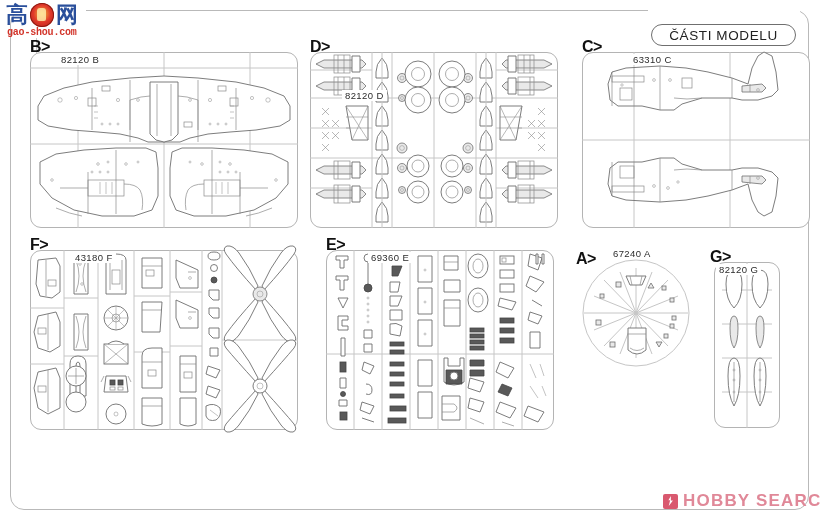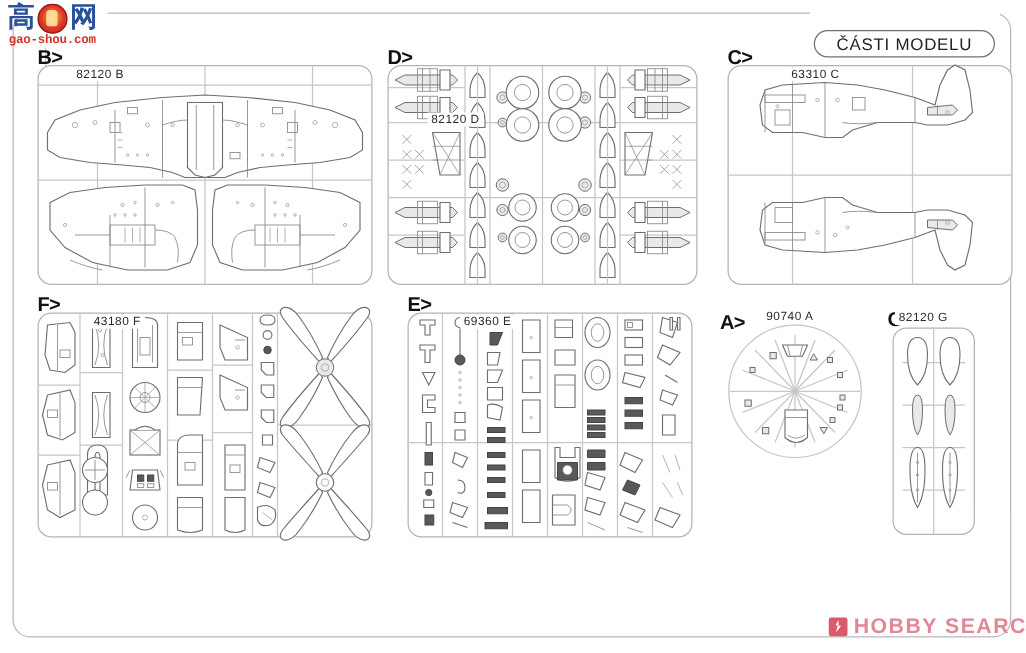--- a/index.html
+++ b/index.html
@@ -946,7 +946,7 @@
 
 <div class="sprue-block" style="left:576px; top:248px;">
   <span class="sprue-letter" style="left:0px; top:2px;">A&gt;</span>
-  <span class="sprue-code" style="left:34px; top:0px;">90740 A</span>
+  <span class="sprue-code" style="left:34px; top:0px;">67240 A</span>
   <svg class="sprue-svg" style="left:4px; top:10px;" width="112" height="110" viewBox="0 0 112 110">
     <circle class="rail" cx="56" cy="55" r="53"></circle>
 

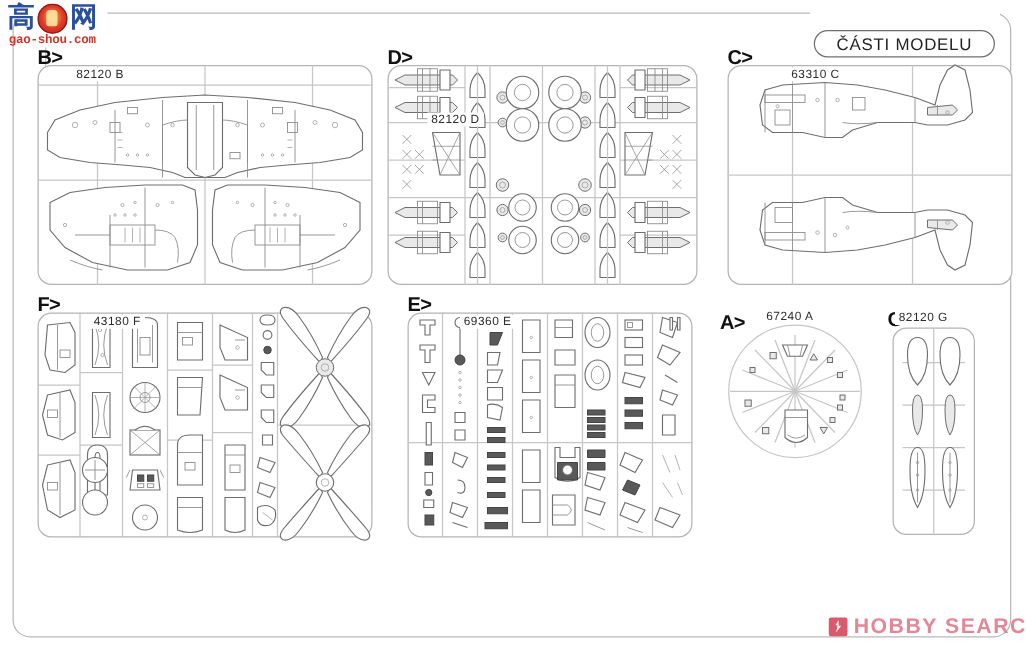--- a/index.html
+++ b/index.html
@@ -995,7 +995,7 @@
 
 <div class="sprue-block" style="left:710px; top:248px;">
   <span class="sprue-letter" style="left:0px; top:0px;">G&gt;</span>
-  <span class="sprue-code" style="left:6px; top:1px;text-align:right;">82120 G</span>
+  <span class="sprue-code" style="left:6px; top:16px;text-align:right;">82120 G</span>
   <div class="sprue-outline" style="left:4px; top:14px; width:66px; height:166px;"></div>
   <svg class="sprue-svg" style="left:4px; top:14px;" width="66" height="166" viewBox="0 0 66 166">
     <g class="rail">

